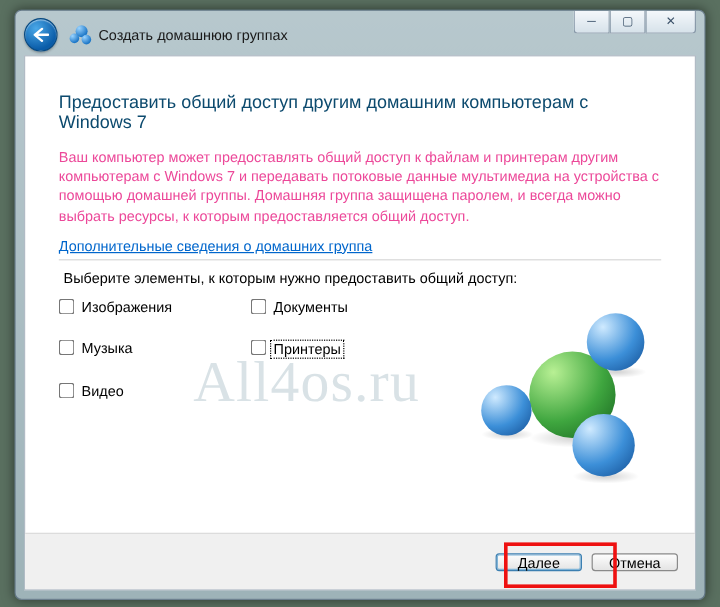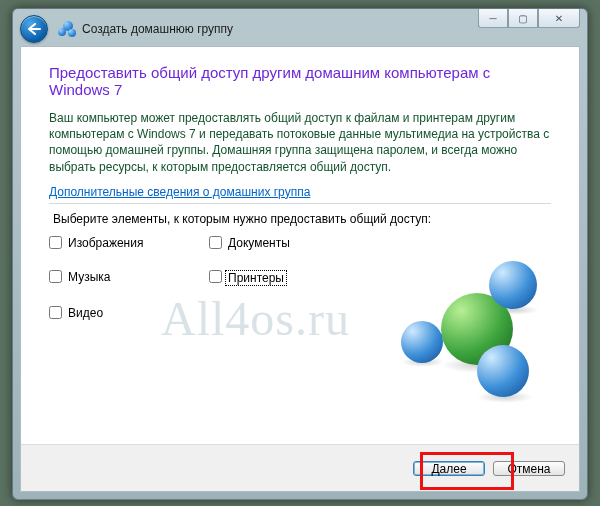--- a/index.html
+++ b/index.html
@@ -60,7 +60,7 @@
         <div class="b b2"></div>
         <div class="b b3"></div>
     </div>
-    <div class="title-text">Создать домашнюю группу</div>
+    <div class="title-text">Создать домашнюю группах</div>
     <div class="caption-btns">
       <div class="cap">─</div>
       <div class="cap">▢</div>

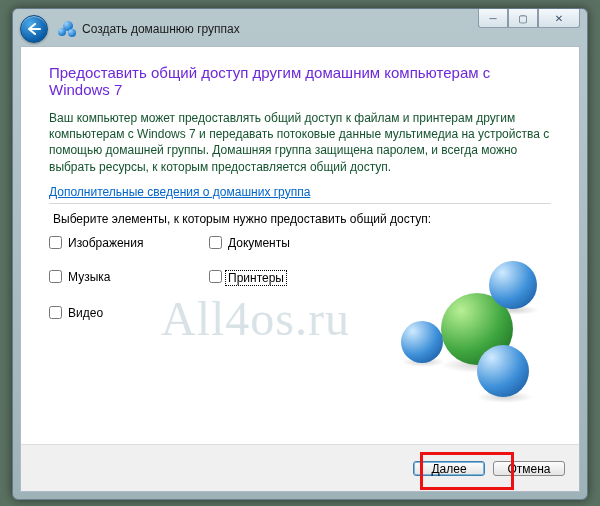--- a/index.html
+++ b/index.html
@@ -20,7 +20,7 @@
 .cap:last-child{border-bottom-right-radius:3px;width:40px}
 .client{position:absolute;left:8px;top:38px;right:8px;bottom:8px;background:#fff;border:1px solid rgba(100,120,140,.5);display:flex;flex-direction:column}
 .content{flex:1;padding:14px 28px 6px 28px;overflow:hidden;position:relative}
-h1{font-size:15px;font-weight:400;color:#6d28d9;margin:3px 0 12px 0}
+h1{font-size:15px;font-weight:400;color:#0c4a6e;margin:16px 0 12px 0}
 .desc{font-size:12px;color:#14532d;line-height:1.35;margin:0 0 10px 0}
 .link{color:#0066cc;text-decoration:underline;font-size:12px;display:inline-block;margin-bottom:2px;cursor:pointer}
 hr.sep{border:none;border-top:1px solid #d8d8d8;margin:2px 0 8px 0}

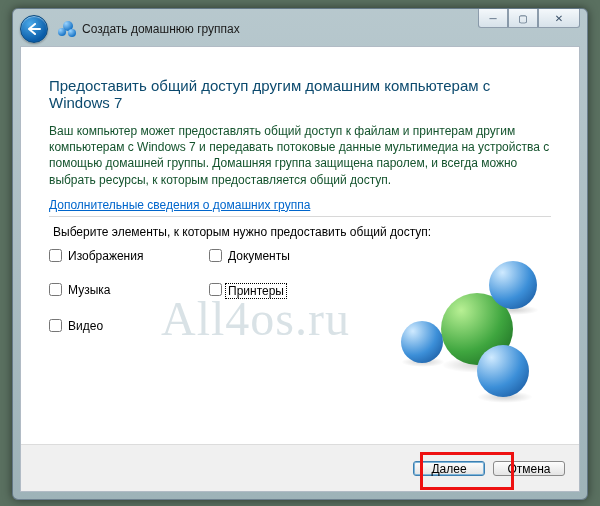--- a/index.html
+++ b/index.html
@@ -21,7 +21,7 @@
 .client{position:absolute;left:8px;top:38px;right:8px;bottom:8px;background:#fff;border:1px solid rgba(100,120,140,.5);display:flex;flex-direction:column}
 .content{flex:1;padding:14px 28px 6px 28px;overflow:hidden;position:relative}
 h1{font-size:15px;font-weight:400;color:#0c4a6e;margin:16px 0 12px 0}
-.desc{font-size:12px;color:#14532d;line-height:1.35;margin:0 0 10px 0}
+.desc{font-size:12px;color:#ec4899;line-height:1.35;margin:0 0 10px 0}
 .link{color:#0066cc;text-decoration:underline;font-size:12px;display:inline-block;margin-bottom:2px;cursor:pointer}
 hr.sep{border:none;border-top:1px solid #d8d8d8;margin:2px 0 8px 0}
 .prompt{font-size:12px;margin:0 0 10px 4px}

